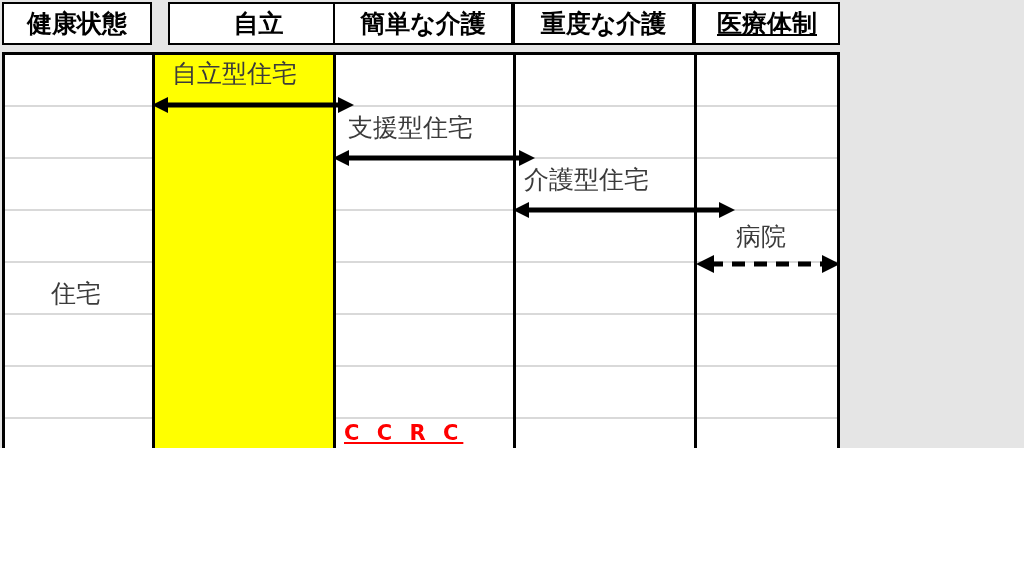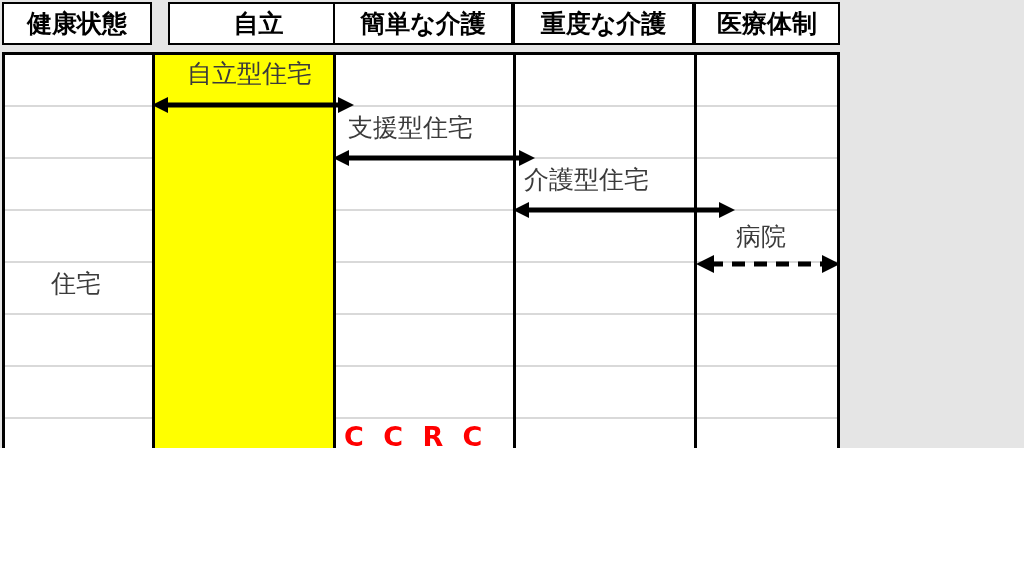--- a/index.html
+++ b/index.html
@@ -59,7 +59,7 @@
     <span>重度な介護</span>
   </div>
 
-  <div class="hdr" style="left:694px;width:146px;">
+  <div class="hdr" style="left:694px;width:146px;text-decoration:underline;">
     <span>医療体制</span>
   </div>
 

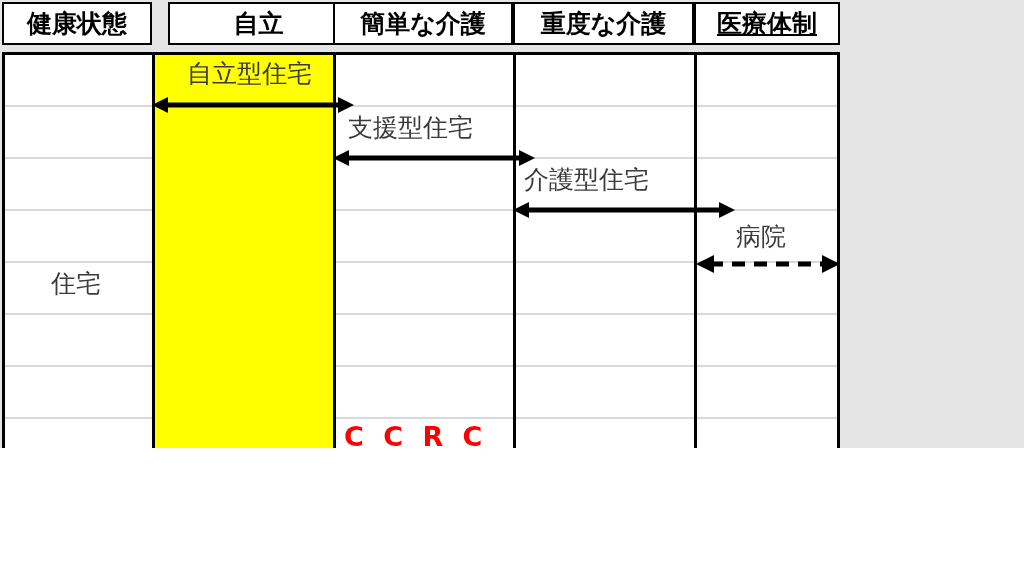--- a/index.html
+++ b/index.html
@@ -84,7 +84,7 @@
 
   </div>
 
-  <div class="cap" style="left:187px;top:57px;">自立型住宅</div>
+  <div class="cap" style="left:172px;top:57px;">自立型住宅</div>
   <div class="arrow" style="left:150px;top:93px;width:206px;">
     <svg width="206" height="24" viewBox="0 0 206 24">
       <line x1="14" y1="12" x2="192" y2="12" stroke="#000" stroke-width="5"></line>

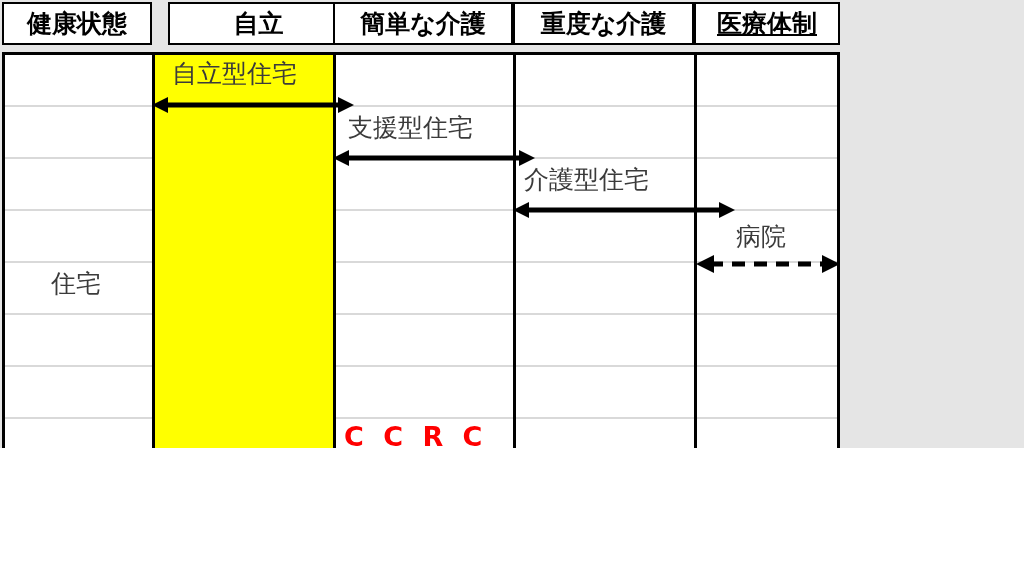--- a/index.html
+++ b/index.html
@@ -129,7 +129,7 @@
     </svg>
   </div>
 
-  <div id="side-label" style="left:2px;top:258px;width:148px;">
+  <div id="side-label" style="left:2px;top:268px;width:148px;">
     <div>住宅</div>
   </div>
 

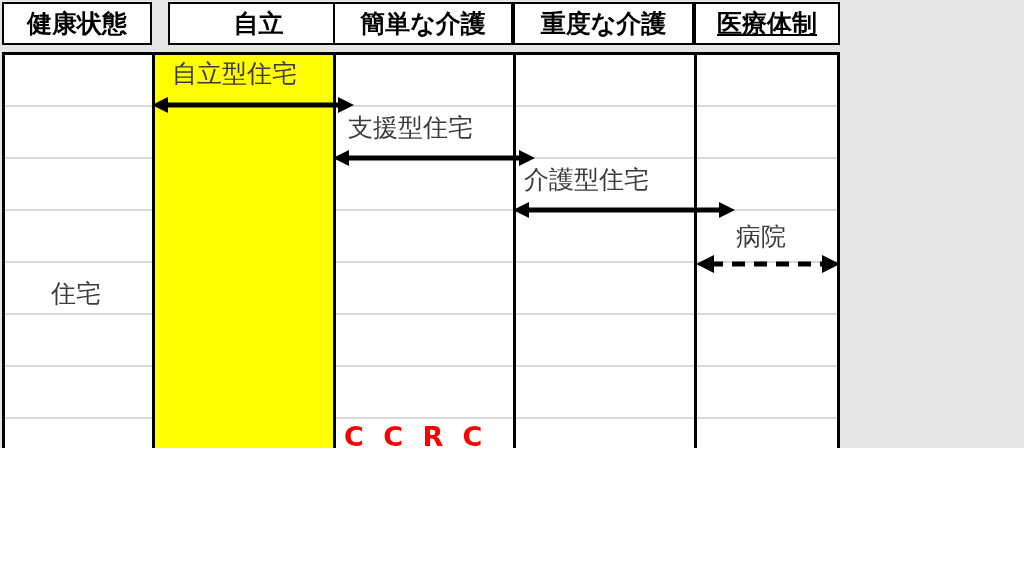--- a/index.html
+++ b/index.html
@@ -32,7 +32,7 @@
 
   
   .cap{position:absolute;font-size:25px;color:#3b3b3b;white-space:nowrap;}
-  .cap.red{color:#ff0000;font-weight:bold;font-size:27px;letter-spacing:5px;text-decoration:underline;}
+  .cap.red{color:#ff0000;font-weight:bold;font-size:21px;letter-spacing:5px;text-decoration:underline;}
 
   
   #side-label{position:absolute;text-align:center;font-size:25px;color:#3b3b3b;

